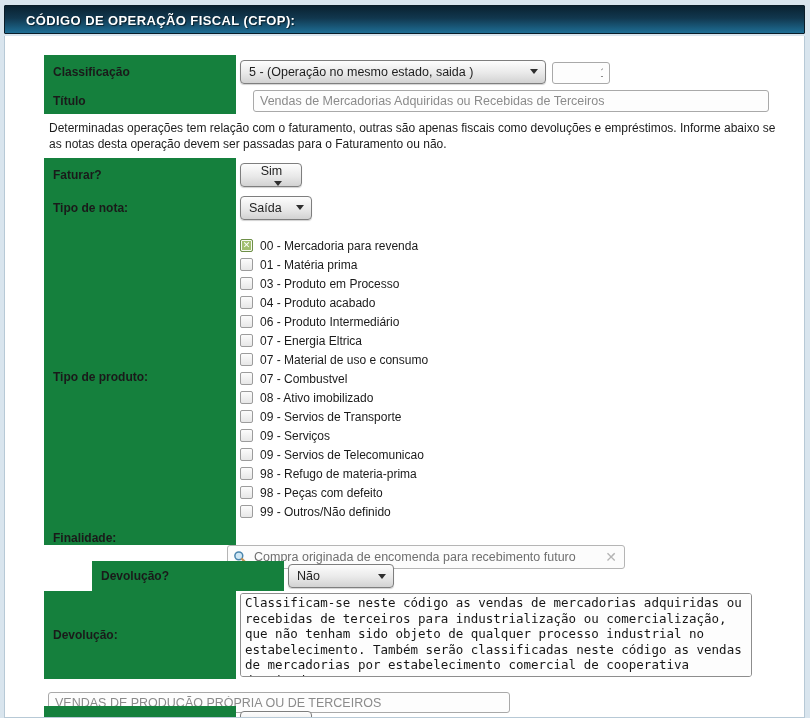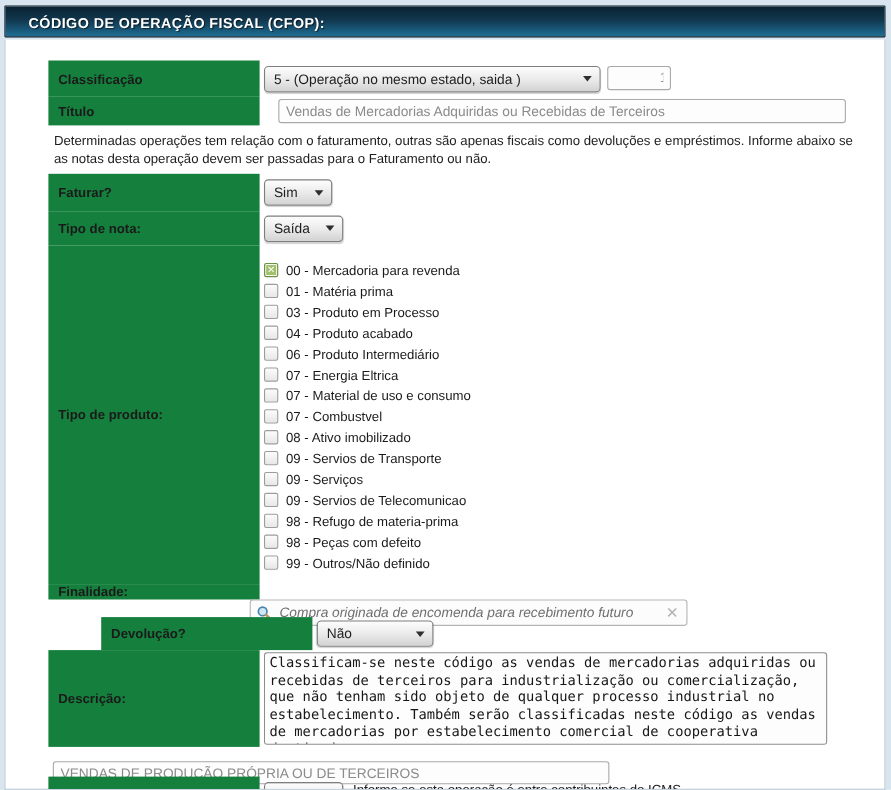--- a/index.html
+++ b/index.html
@@ -29,7 +29,7 @@
     display:flex; align-items:center; padding-left:9px;
     font-weight:bold; flex-shrink:0;
   }
-  .cell-field { flex:1; display:flex; align-items:flex-start; padding-left:4px; }
+  .cell-field { flex:1; display:flex; align-items:flex-end; padding-left:4px; }
   .row-produto .cell-field { align-items:center; padding-top:3px; }
   .info-text { width:728px; margin:6px 0 6px 5px; line-height:16px; color:#1c1c1c; }
 

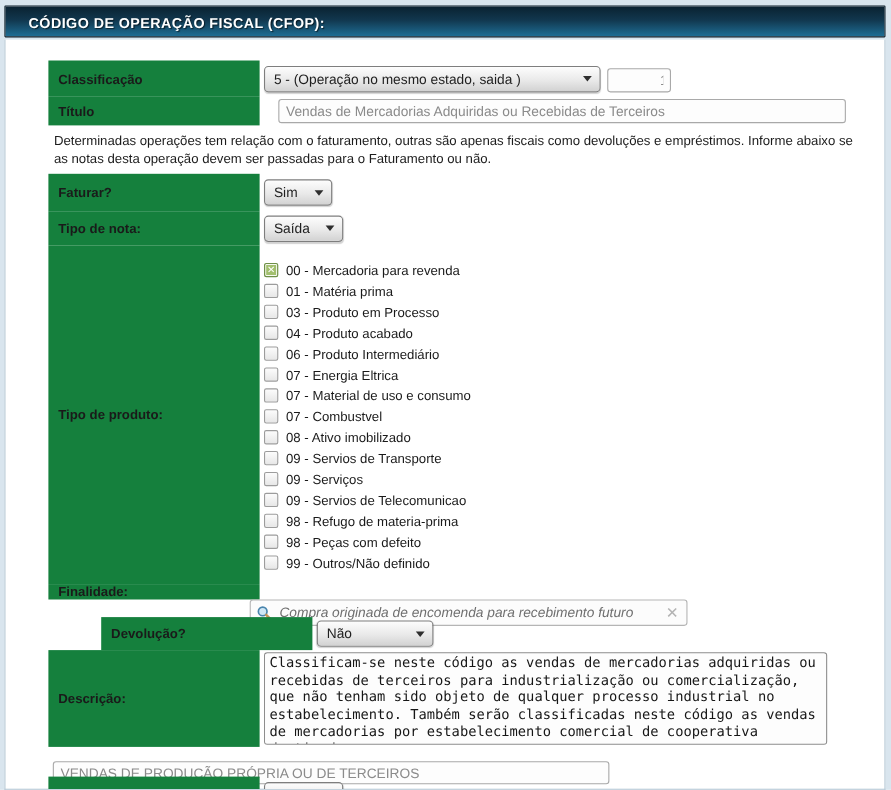--- a/index.html
+++ b/index.html
@@ -124,7 +124,7 @@
     <div class="row" style="height:34px;">
       <div class="cell-label">Faturar?</div>
       <div class="cell-field">
-        <div class="select" style="width:62px;">
+        <div class="select" style="width:62px;flex-direction:column;">
           <span>Sim</span>
           <span class="arrow"></span>
         </div>

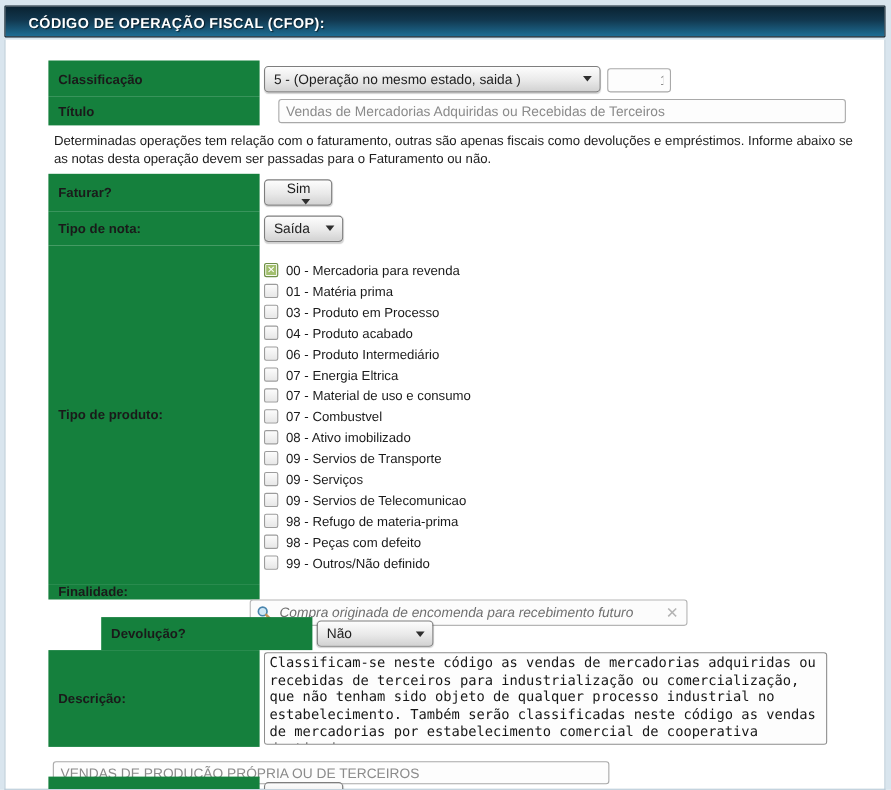--- a/index.html
+++ b/index.html
@@ -61,7 +61,6 @@
     flex:1; border:none; outline:none; background:transparent;
     color:#6f6f6f; font-size:12.5px; margin-left:4px;
     font-family:"Liberation Sans","DejaVu Sans",sans-serif;
-    font-style:italic;
   }
   .clear-x { color:#b4b4b4; font-weight:bold; font-size:14px; padding:0 2px; cursor:pointer; }
   

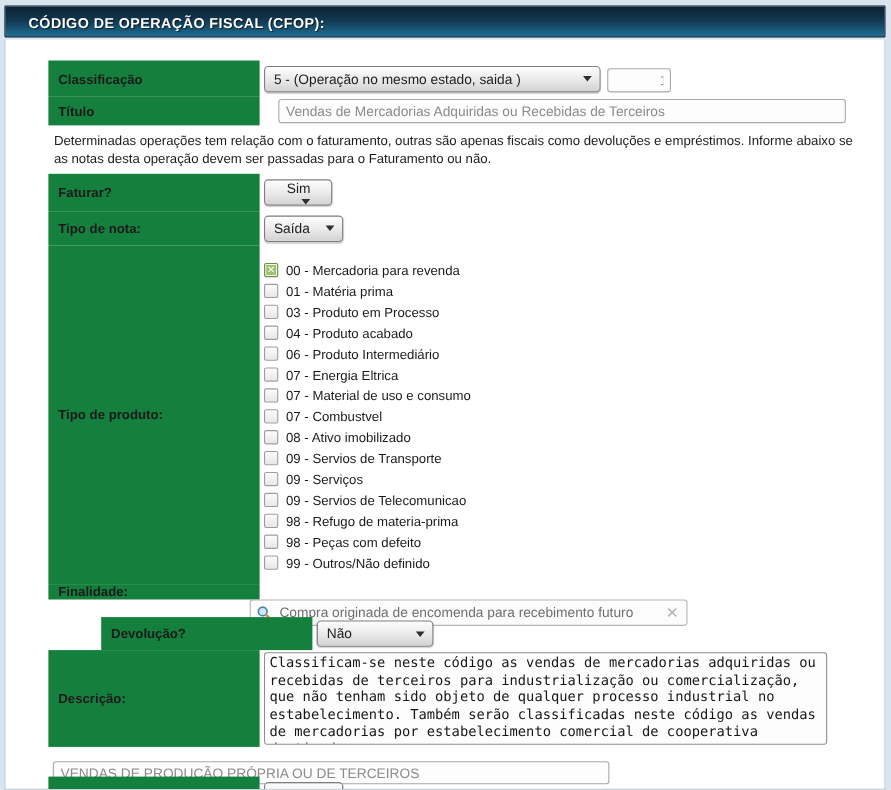--- a/index.html
+++ b/index.html
@@ -249,7 +249,7 @@
     </div>
 
     <div class="row" style="height:88px;">
-      <div class="cell-label">Descrição:</div>
+      <div class="cell-label">Devolução:</div>
       <div class="cell-field">
         <textarea class="desc" spellcheck="false" style="">Classificam-se neste código as vendas de mercadorias adquiridas ou recebidas de terceiros para industrialização ou comercialização, que não tenham sido objeto de qualquer processo industrial no estabelecimento. Também serão classificadas neste código as vendas de mercadorias por estabelecimento comercial de cooperativa destinadas a</textarea>
       </div>

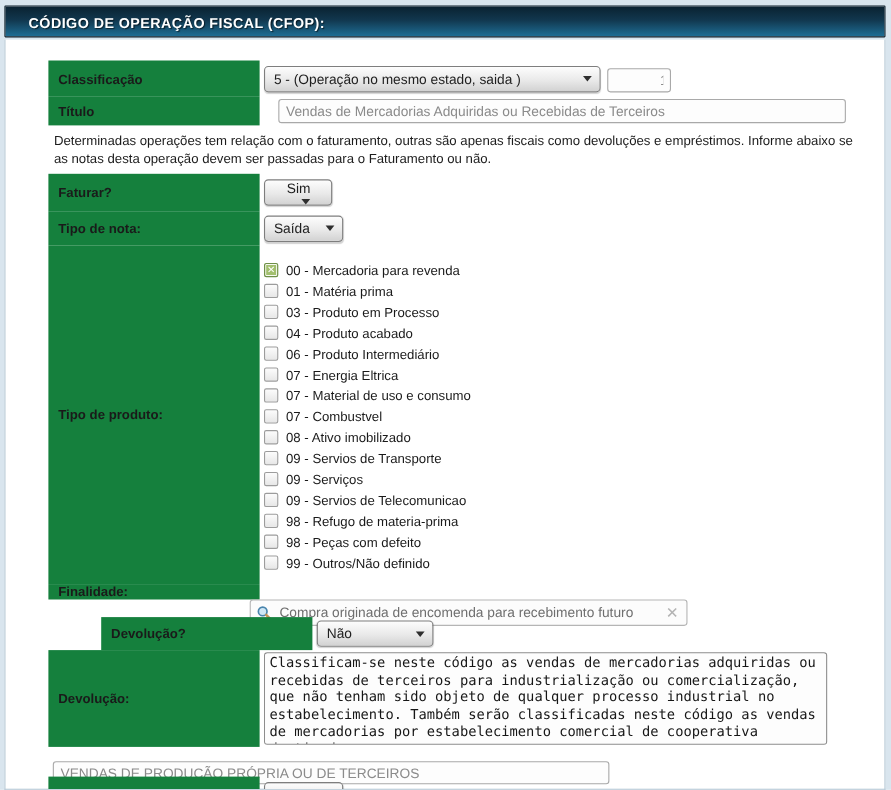--- a/index.html
+++ b/index.html
@@ -257,7 +257,7 @@
 
     <div class="row" style="height:27px;">
       <div class="cell-field">
-        <input class="text-input" style="width: 506px; height: 21px; margin-top: 20px;" value="VENDAS DE PRODUÇÃO PRÓPRIA OU DE TERCEIROS">
+        <input class="text-input" style="width: 462px; height: 21px; margin-top: 20px;" value="VENDAS DE PRODUÇÃO PRÓPRIA OU DE TERCEIROS">
       </div>
     </div>
 

